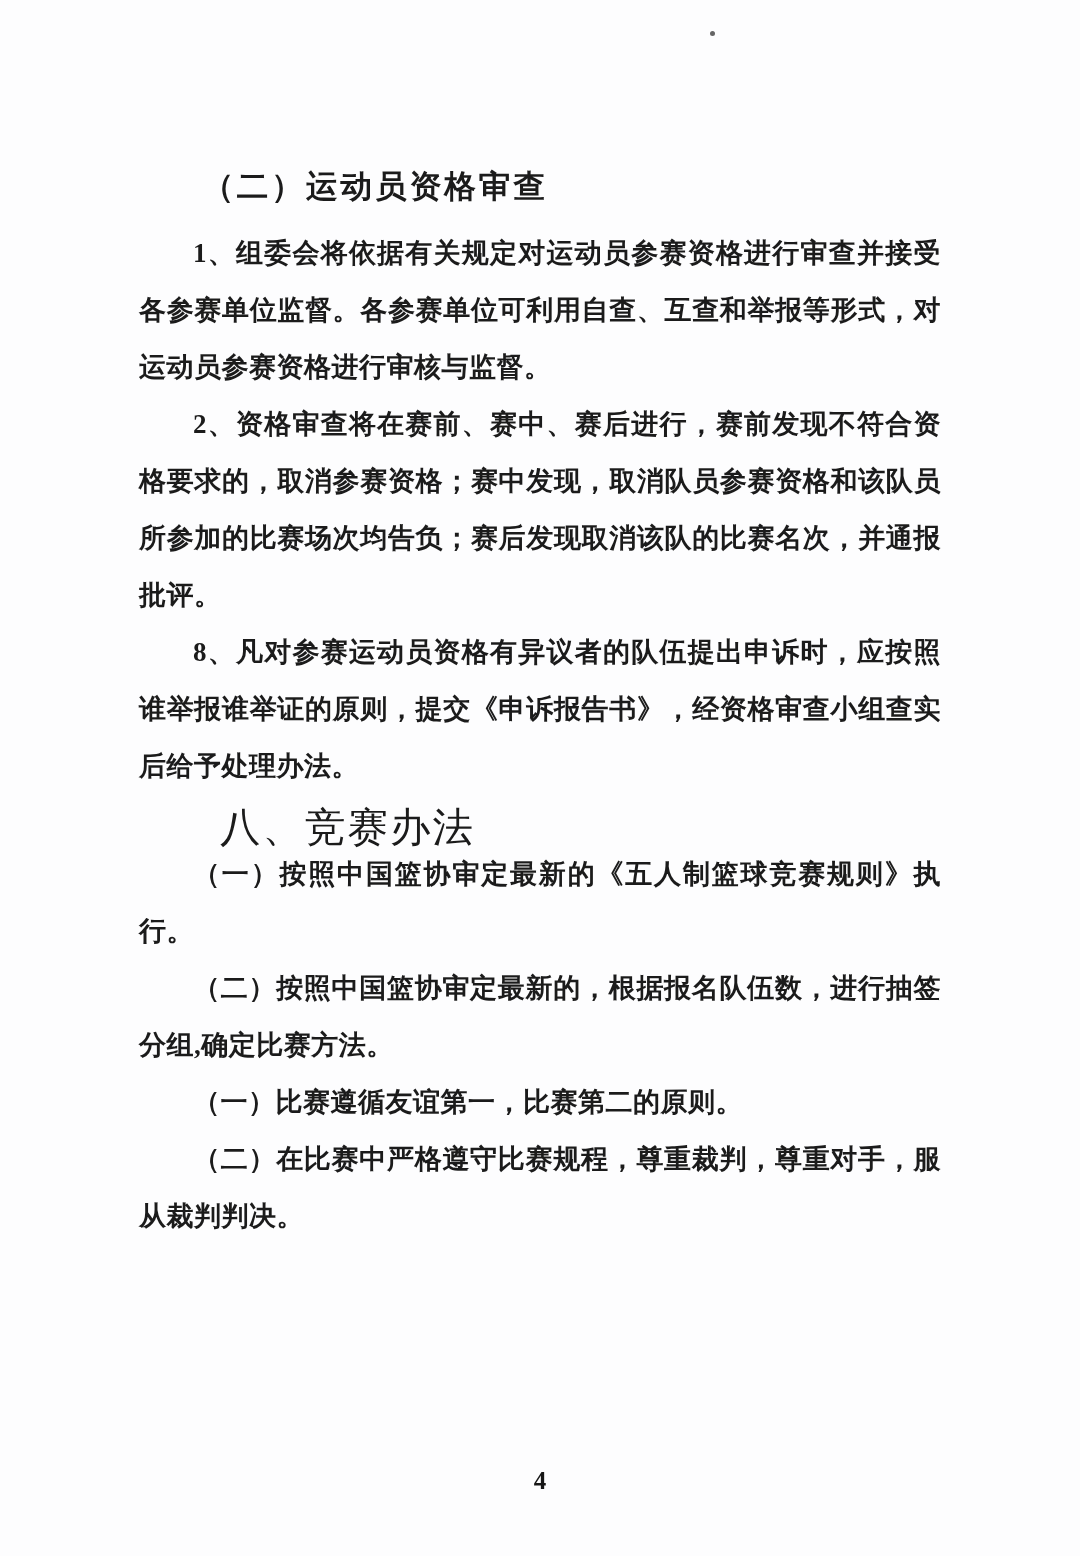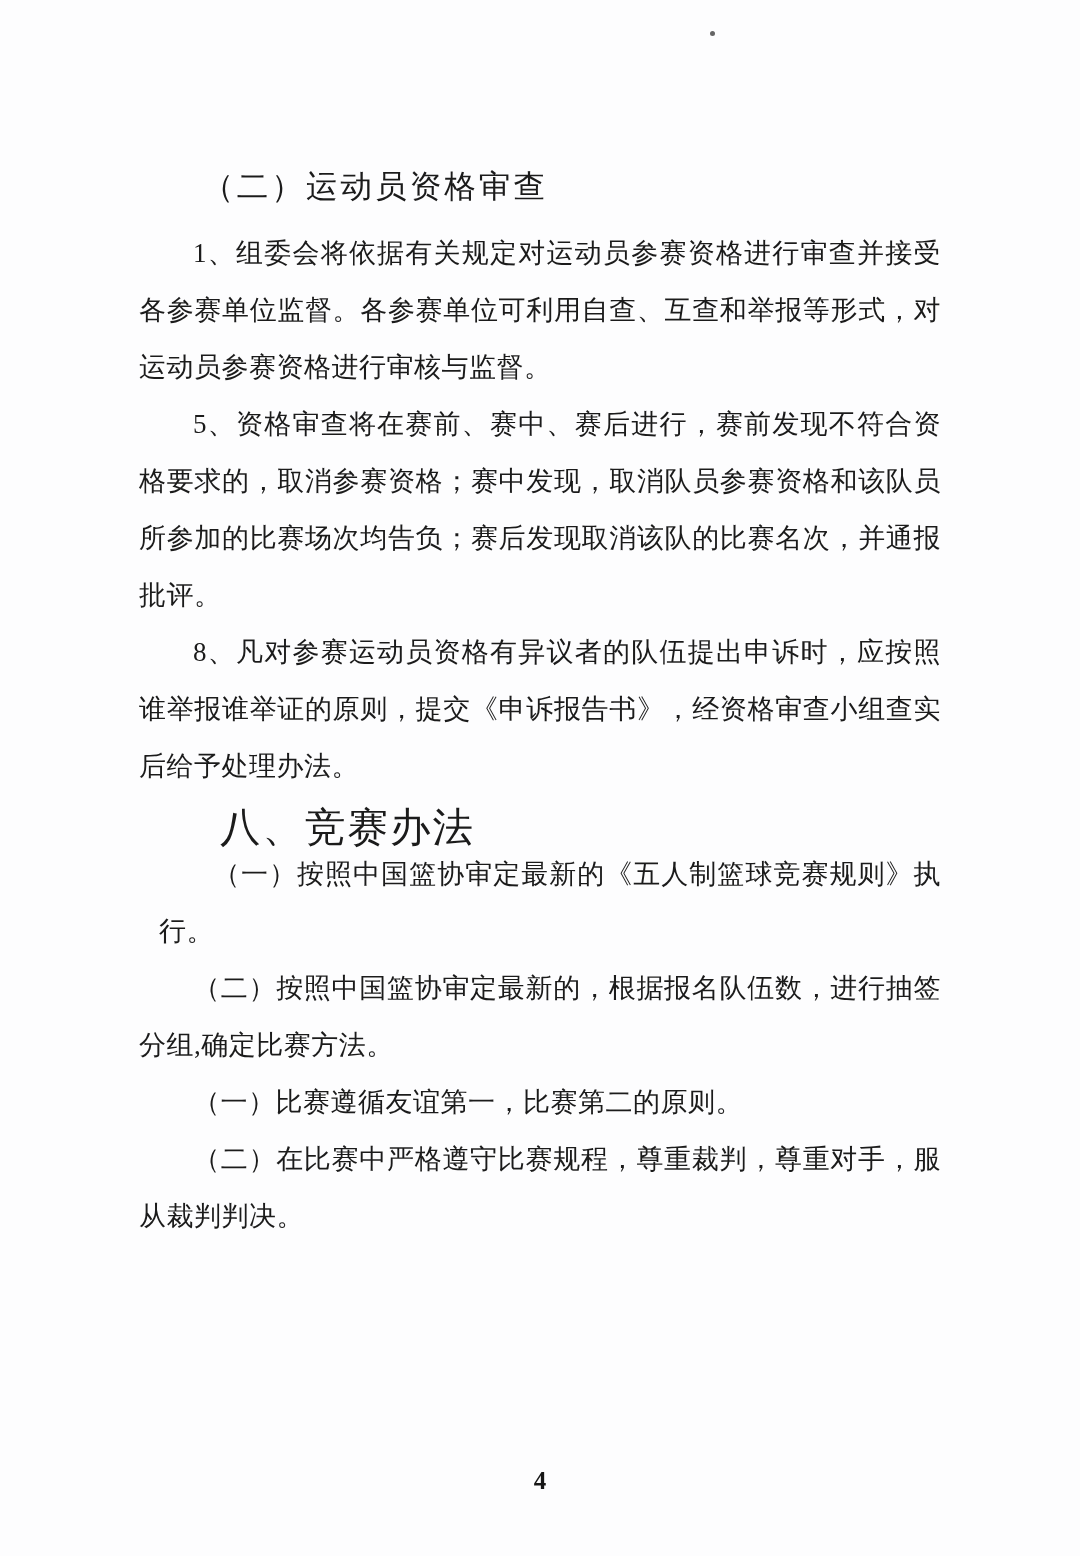--- a/index.html
+++ b/index.html
@@ -44,7 +44,7 @@
   .heading-sub {
     margin: 0 0 10px 0;
     text-indent: 2em;
-    font-weight: 400;
+    font-weight: 700;
     letter-spacing: 3px;
   }
   .heading {

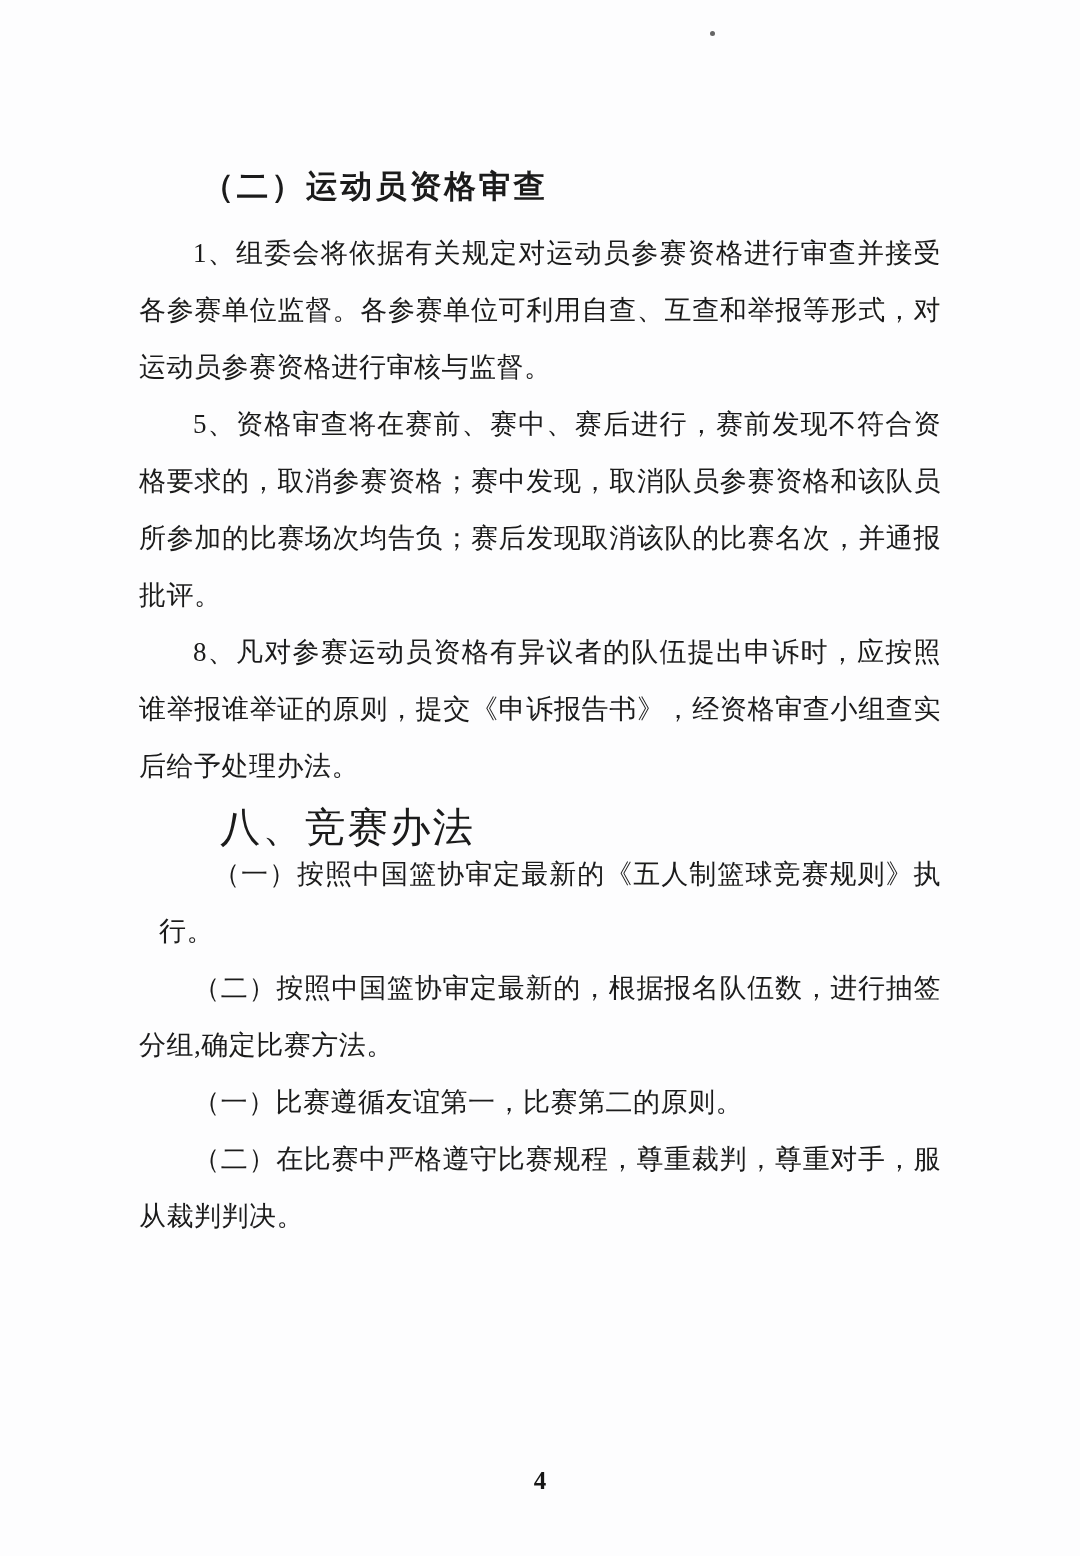--- a/index.html
+++ b/index.html
@@ -39,7 +39,7 @@
   .para {
     margin: 0;
     text-indent: 2em;
-    font-weight: 400;
+    font-weight: 700;
   }
   .heading-sub {
     margin: 0 0 10px 0;

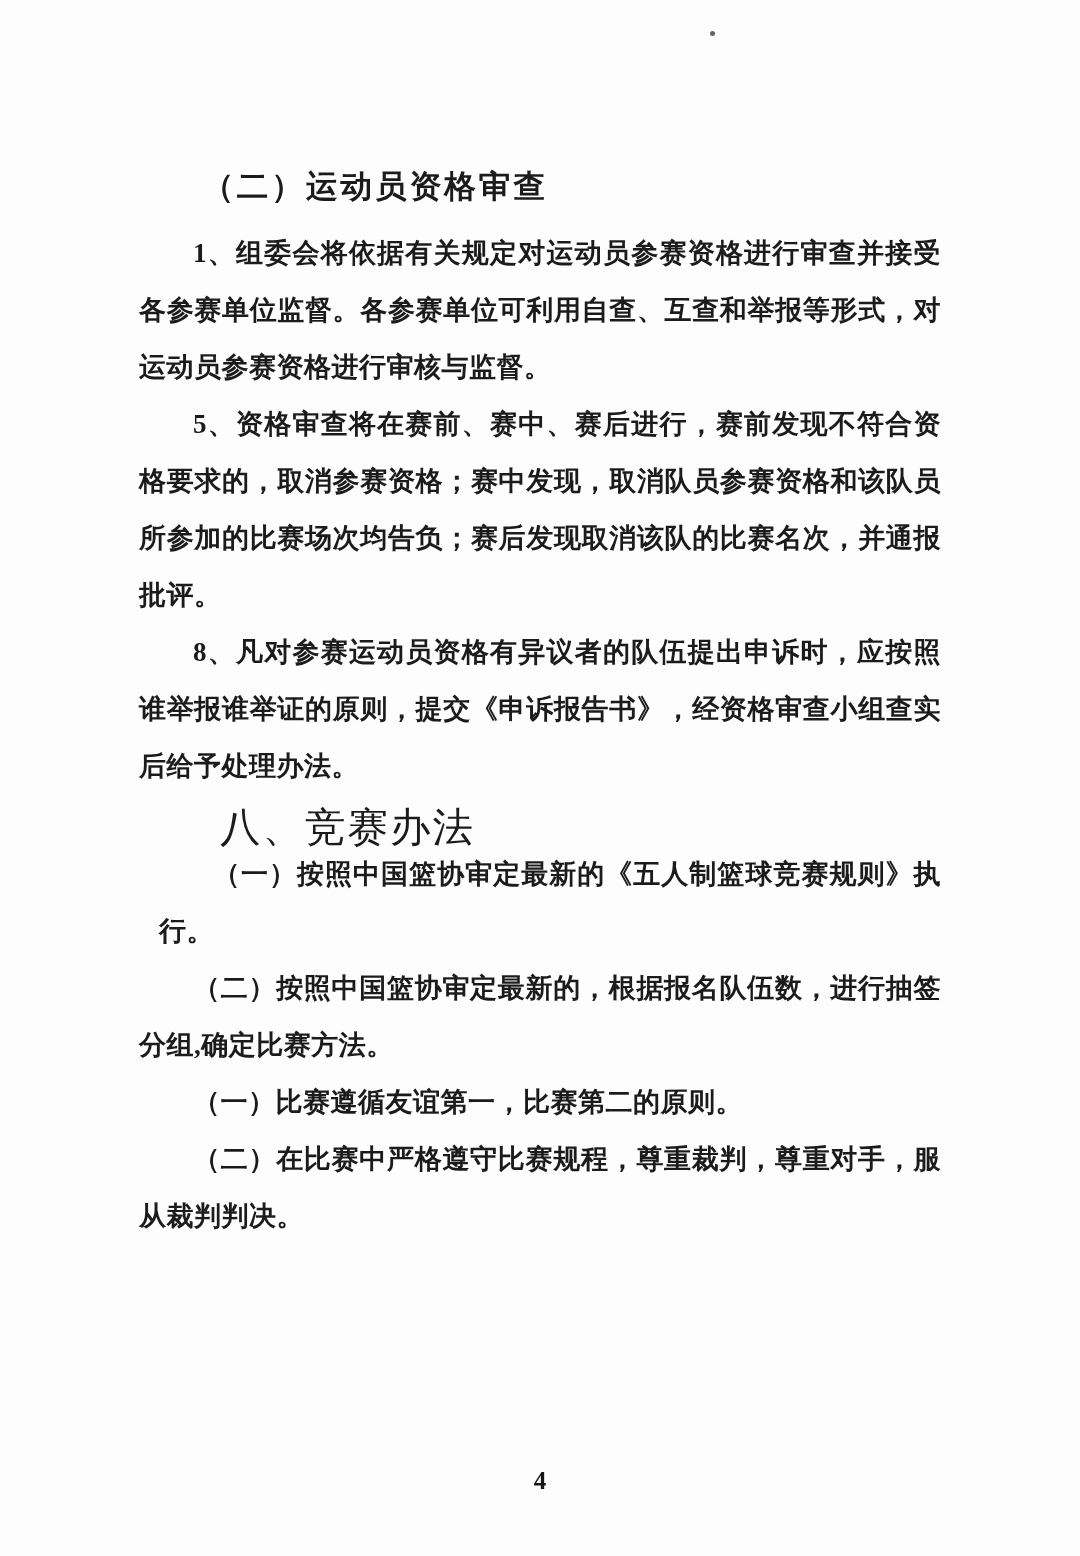--- a/index.html
+++ b/index.html
@@ -77,7 +77,7 @@
   <main class="content">
     <h3 class="heading-sub">（二）运动员资格审查</h3>
     <p class="para">1、组委会将依据有关规定对运动员参赛资格进行审查并接受各参赛单位监督。各参赛单位可利用自查、互查和举报等形式，对运动员参赛资格进行审核与监督。</p>
-    <p class="para">5、资格审查将在赛前、赛中、赛后进行，赛前发现不符合资格要求的，取消参赛资格；赛中发现，取消队员参赛资格和该队员所参加的比赛场次均告负；赛后发现取消该队的比赛名次，并通报批评。</p>
+    <p class="para">2、资格审查将在赛前、赛中、赛后进行，赛前发现不符合资格要求的，取消参赛资格；赛中发现，取消队员参赛资格和该队员所参加的比赛场次均告负；赛后发现取消该队的比赛名次，并通报批评。</p>
     <p class="para">8、凡对参赛运动员资格有异议者的队伍提出申诉时，应按照谁举报谁举证的原则，提交《申诉报告书》，经资格审查小组查实后给予处理办法。</p>
     <h2 class="heading">八、竞赛办法</h2>
     <p class="para tight">（一）按照中国篮协审定最新的《五人制篮球竞赛规则》执行。</p>

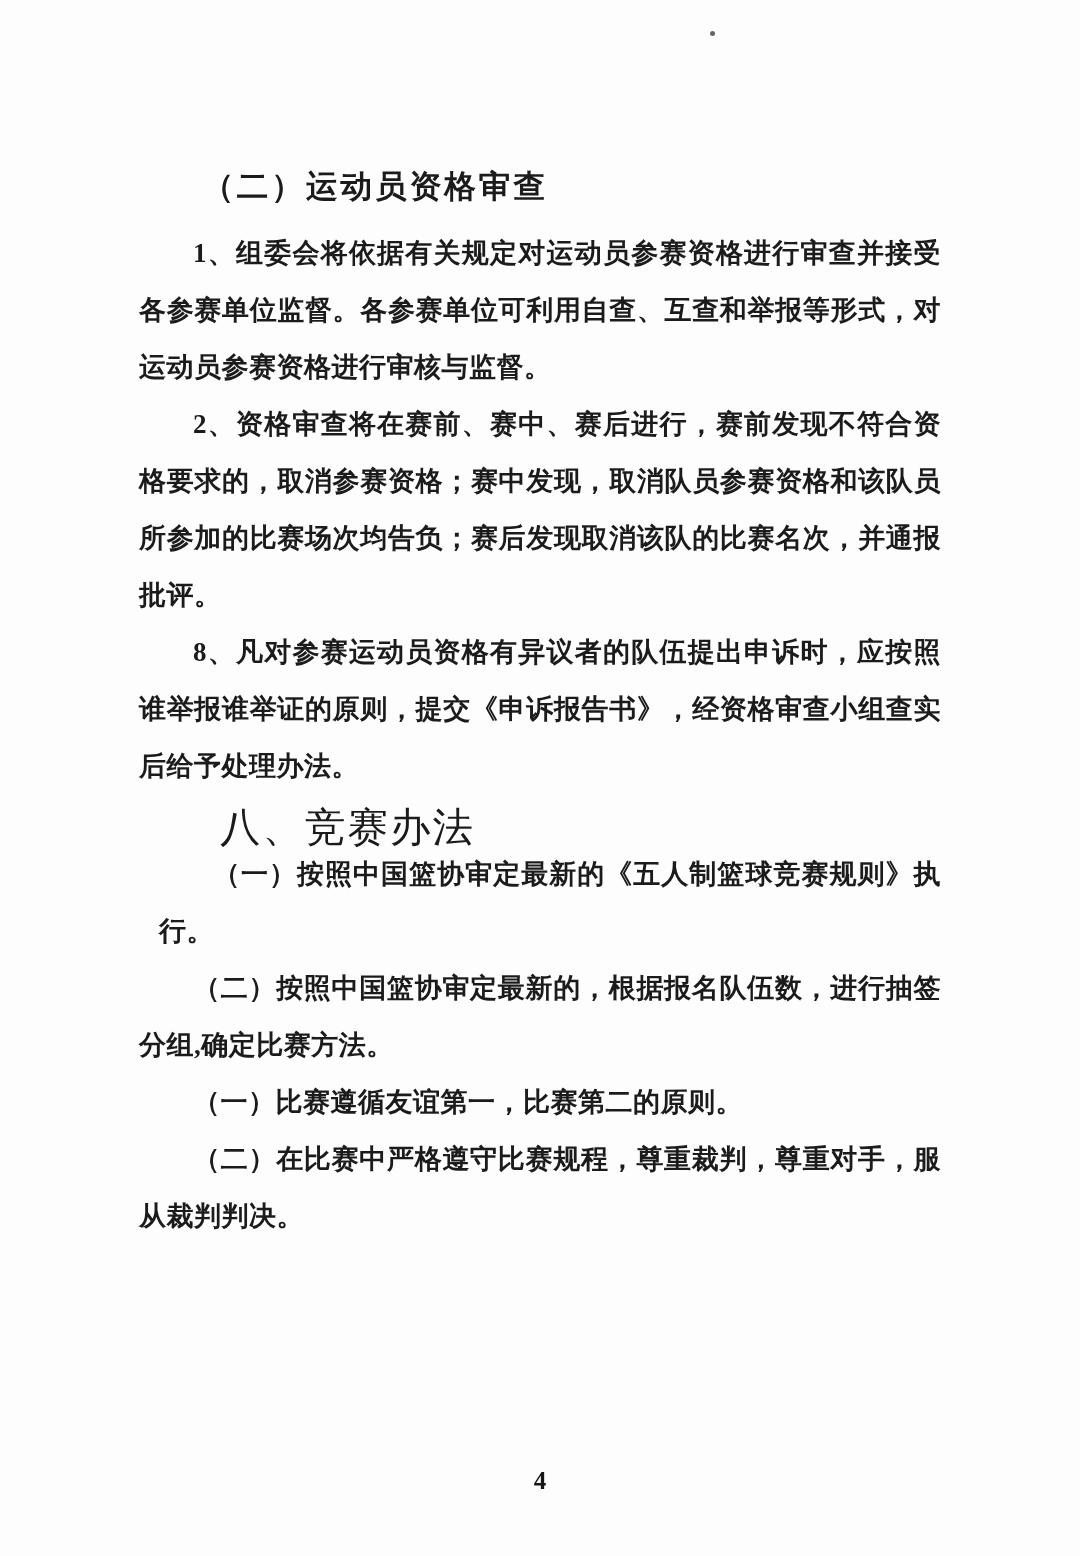--- a/index.html
+++ b/index.html
@@ -55,7 +55,6 @@
   }
   .tight {
     margin-top: -10px;
-    margin-left: 20px;
   }
   .page-number {
     position: absolute;

